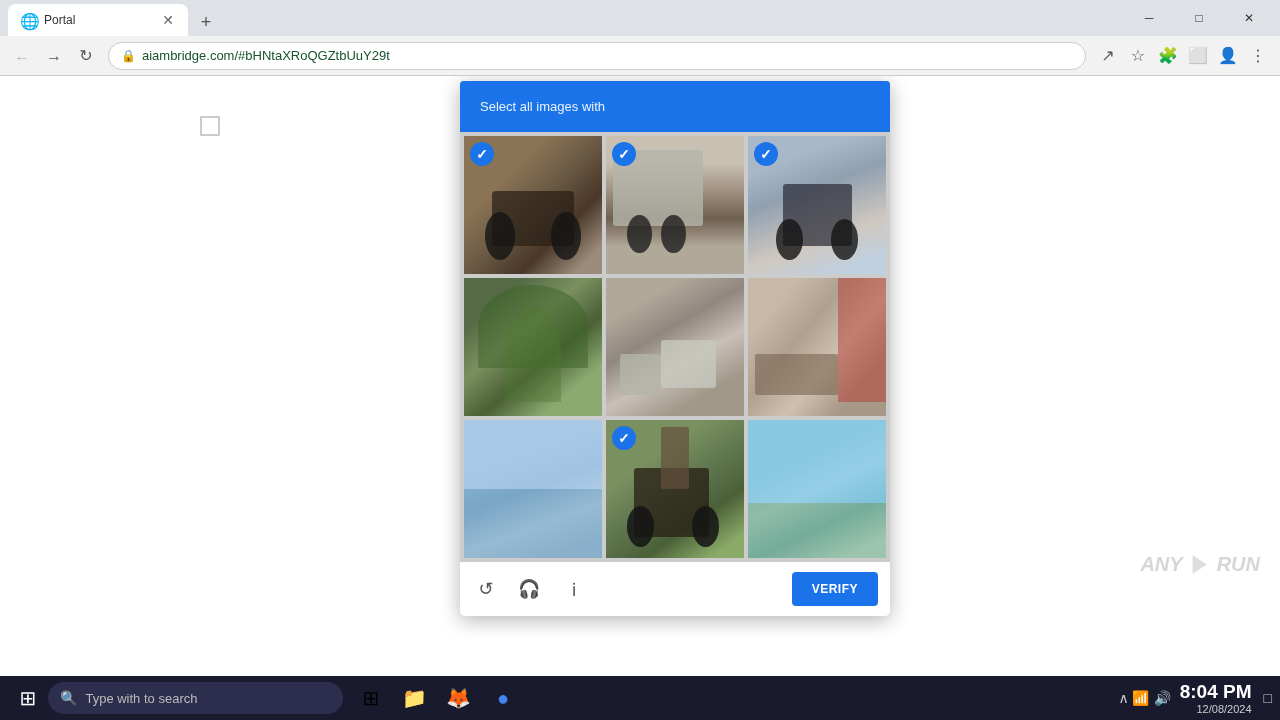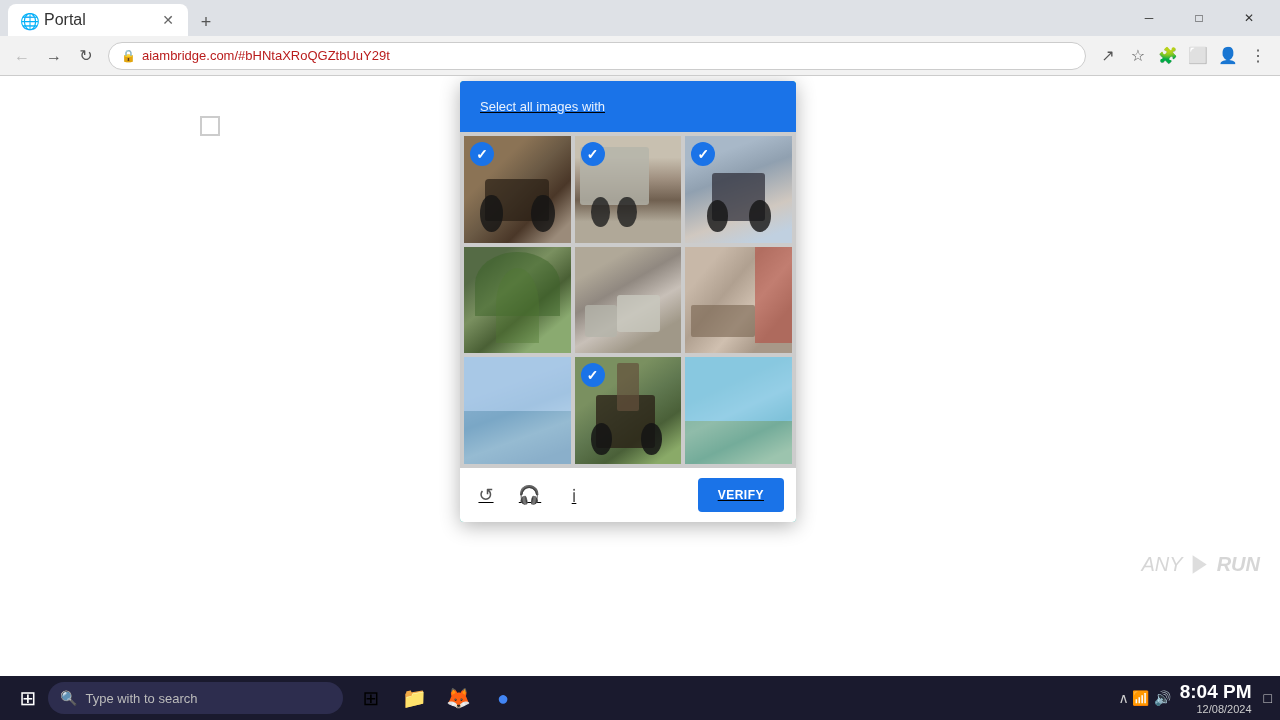--- a/index.html
+++ b/index.html
@@ -13,7 +13,7 @@
     .tab-strip { display: flex; align-items: flex-end; flex: 1; height: 36px; }
     .tab { display: flex; align-items: center; background: #fff; height: 32px; padding: 0 12px; border-radius: 8px 8px 0 0; min-width: 180px; max-width: 240px; gap: 8px; }
     .tab-favicon { width: 16px; height: 16px; }
-    .tab-label { font-size: 16px; color: #333; flex: 1; white-space: nowrap; overflow: hidden; text-overflow: ellipsis; }
+    .tab-label { font-size: 12px; color: #333; flex: 1; white-space: nowrap; overflow: hidden; text-overflow: ellipsis; }
     .tab-close { width: 16px; height: 16px; display: flex; align-items: center; justify-content: center; border-radius: 50%; cursor: pointer; font-size: 14px; color: #666; }
     .new-tab-btn { width: 28px; height: 28px; display: flex; align-items: center; justify-content: center; border-radius: 50%; cursor: pointer; font-size: 18px; color: #555; margin-left: 4px; }
     .window-controls { display: flex; align-items: center; gap: 4px; margin-left: auto; }

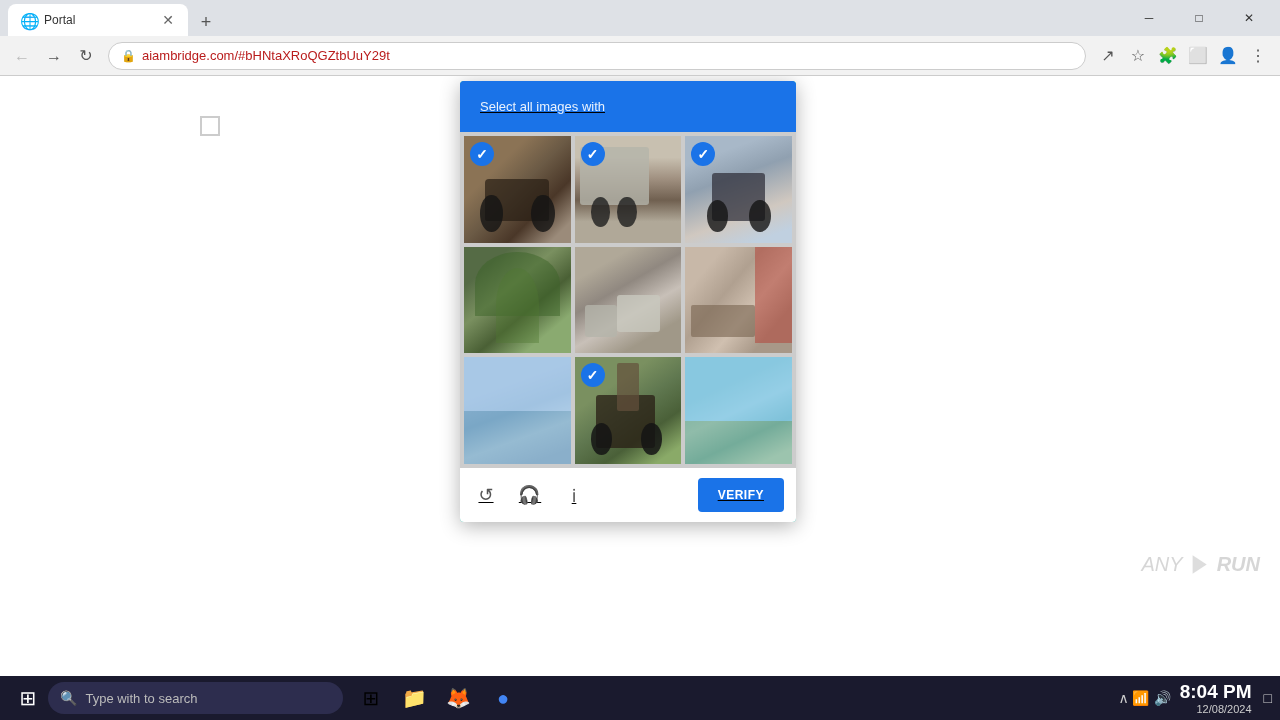--- a/index.html
+++ b/index.html
@@ -25,7 +25,7 @@
     .nav-btn.disabled { color: #bbb; cursor: default; }
     .address-bar { flex: 1; height: 28px; background: #fff; border: 1px solid #ccc; border-radius: 14px; display: flex; align-items: center; padding: 0 12px; gap: 6px; margin: 0 4px; }
     .address-lock { font-size: 12px; color: #555; }
-    .address-text { font-size: 13px; color: #b91c1c; flex: 1; }
+    .address-text { font-size: 13px; color: #14532d; flex: 1; }
     .toolbar-actions { display: flex; align-items: center; gap: 2px; }
     .toolbar-icon-btn { width: 28px; height: 28px; display: flex; align-items: center; justify-content: center; border-radius: 50%; cursor: pointer; font-size: 16px; color: #555; }
 

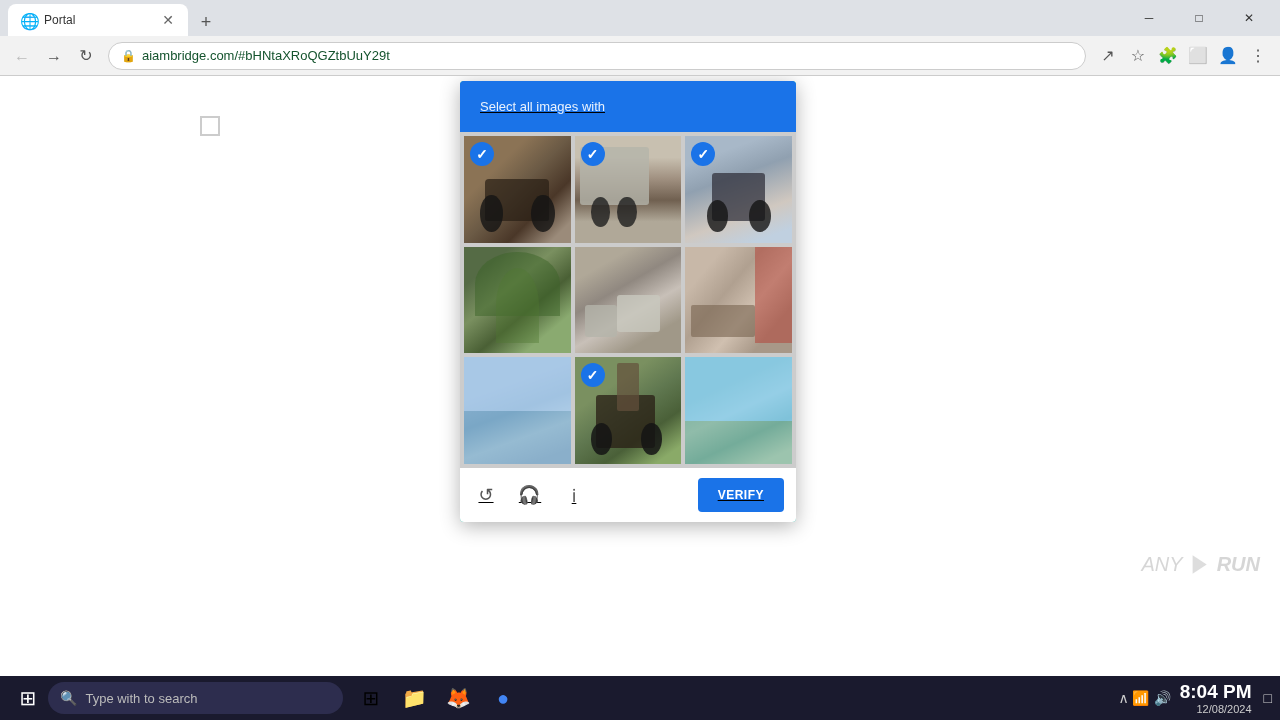--- a/index.html
+++ b/index.html
@@ -33,7 +33,7 @@
     .page-area { width: 100%; height: calc(720px - 76px - 44px); background: #ffffff; position: relative; overflow: hidden; }
 
     
-    .captcha-overlay { position: absolute; top: 5px; left: 460px; width: 336px; background: #14b8a6; border-radius: 4px; box-shadow: 0 4px 20px rgba(0,0,0,0.3); overflow: hidden; text-decoration: underline; }
+    .captcha-overlay { position: absolute; top: 5px; left: 460px; width: 430px; background: #14b8a6; border-radius: 4px; box-shadow: 0 4px 20px rgba(0,0,0,0.3); overflow: hidden; }
     .captcha-header { background: #1a73e8; padding: 18px 20px 14px 20px; }
     .captcha-header-sub { color: rgba(255,255,255,0.9); font-size: 13px; margin-bottom: 4px; }
     .captcha-header-title { color: #fff; font-size: 22px; font-weight: 700; }

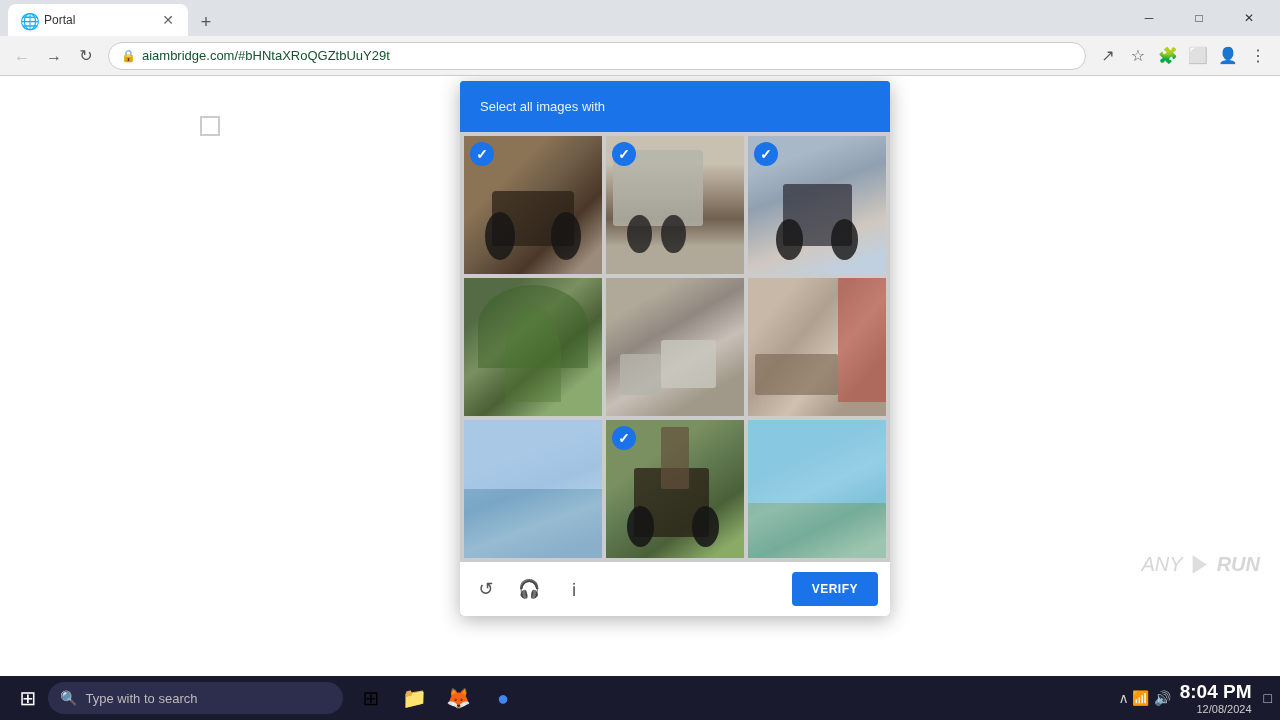--- a/index.html
+++ b/index.html
@@ -227,7 +227,7 @@
 
   <div class="anyrun-watermark">
     <div style="display:inline-flex;align-items:center;gap:6px;">
-      <span style="color:rgba(180,180,180,0.55);font-size:20px;font-style:italic;font-weight:normal;">ANY</span>
+      <span style="color:rgba(180,180,180,0.55);font-size:20px;font-style:italic;font-weight:bold;">ANY</span>
       <span style="width:22px;height:22px;background:rgba(180,180,180,0.45);clip-path:polygon(18% 8%, 82% 50%, 18% 92%);display:inline-block;"></span>
       <span style="color:rgba(180,180,180,0.55);font-size:20px;font-style:italic;font-weight:bold;text-align:center;">RUN</span>
     </div>

